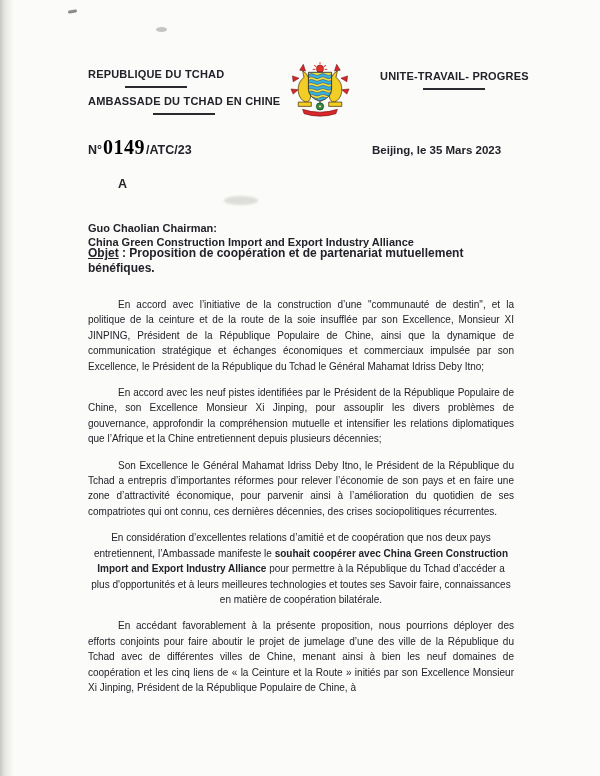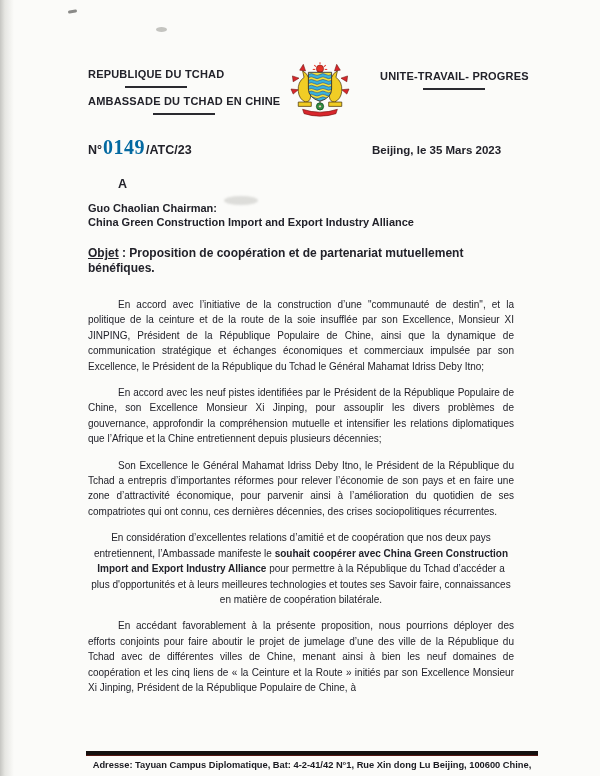--- a/index.html
+++ b/index.html
@@ -30,7 +30,7 @@
   .ref{position:absolute;left:88px;top:137px;display:flex;align-items:baseline;white-space:nowrap;}
   .ref .pre,.ref .suf{font-weight:bold;font-size:12.5px;}
   .ref .num{font-family:"Liberation Serif",serif;font-size:20px;font-weight:bold;
-    color:#0369a1;letter-spacing:.5px;line-height:1;padding:0 1px;}
+    color:#000000;letter-spacing:.5px;line-height:1;padding:0 1px;}
   .date{position:absolute;left:372px;top:144px;font-weight:bold;font-size:11.5px;white-space:nowrap;}
 
   

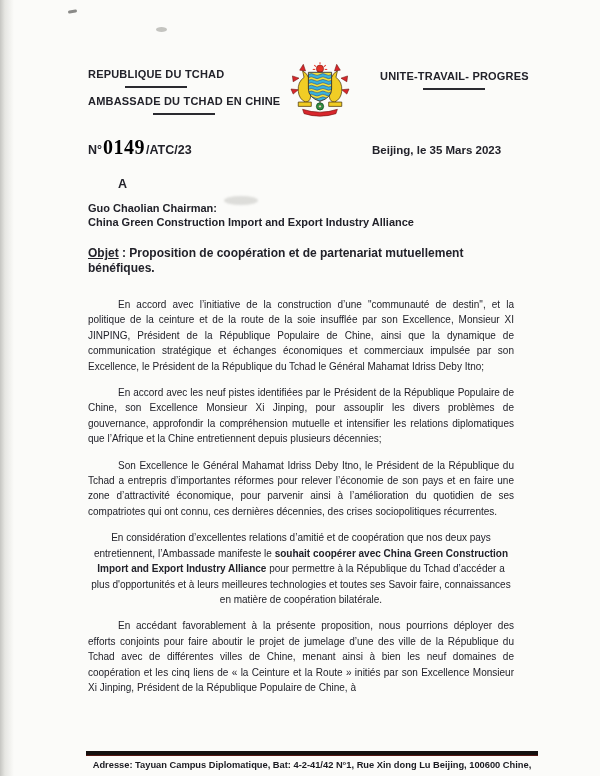--- a/index.html
+++ b/index.html
@@ -36,7 +36,7 @@
   
   .addr{position:absolute;left:88px;top:177px;width:430px;}
   .addr .sal{font-weight:bold;font-size:12.5px;margin-left:30px;}
-  .addr .name{font-weight:bold;font-size:11px;margin-top:10px;line-height:14px;}
+  .addr .name{font-weight:bold;font-size:11px;margin-top:30px;line-height:14px;}
   .addr .org{font-weight:bold;font-size:11px;line-height:14px;}
 
   

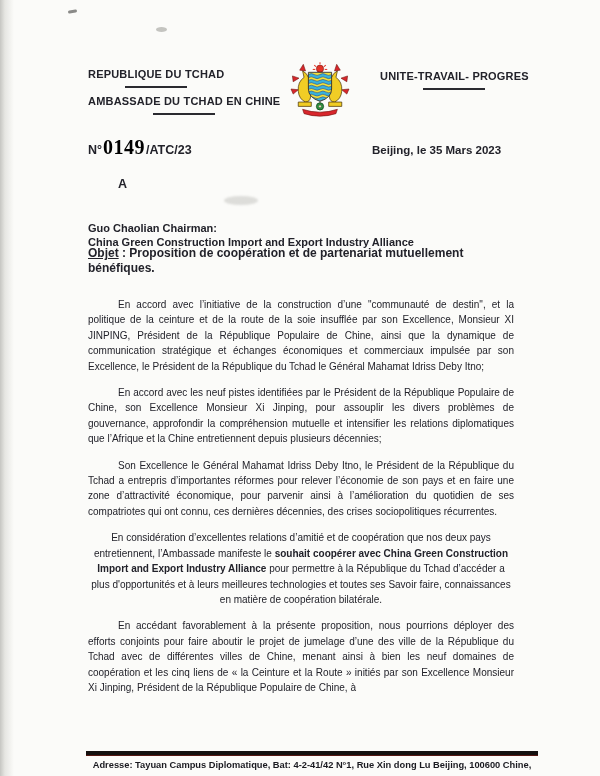--- a/index.html
+++ b/index.html
@@ -159,10 +159,6 @@
     <p>En accédant favorablement à la présente proposition, nous pourrions déployer des efforts conjoints pour faire aboutir le projet de jumelage d’une des ville de la République du Tchad avec de différentes villes de Chine, menant ainsi à bien les neuf domaines de coopération et les cinq liens de « la Ceinture et la Route » initiés par son Excellence Monsieur Xi Jinping, Président de la République Populaire de Chine, à</p>
   </div>
 
-  <div class="footer">
-    <div class="bar"></div>
-    <div class="addr-line">Adresse: Tayuan Campus Diplomatique, Bat: 4-2-41/42 N°1, Rue Xin dong Lu Beijing, 100600 Chine,</div>
-  </div>
 </div>
 
 </body></html>

